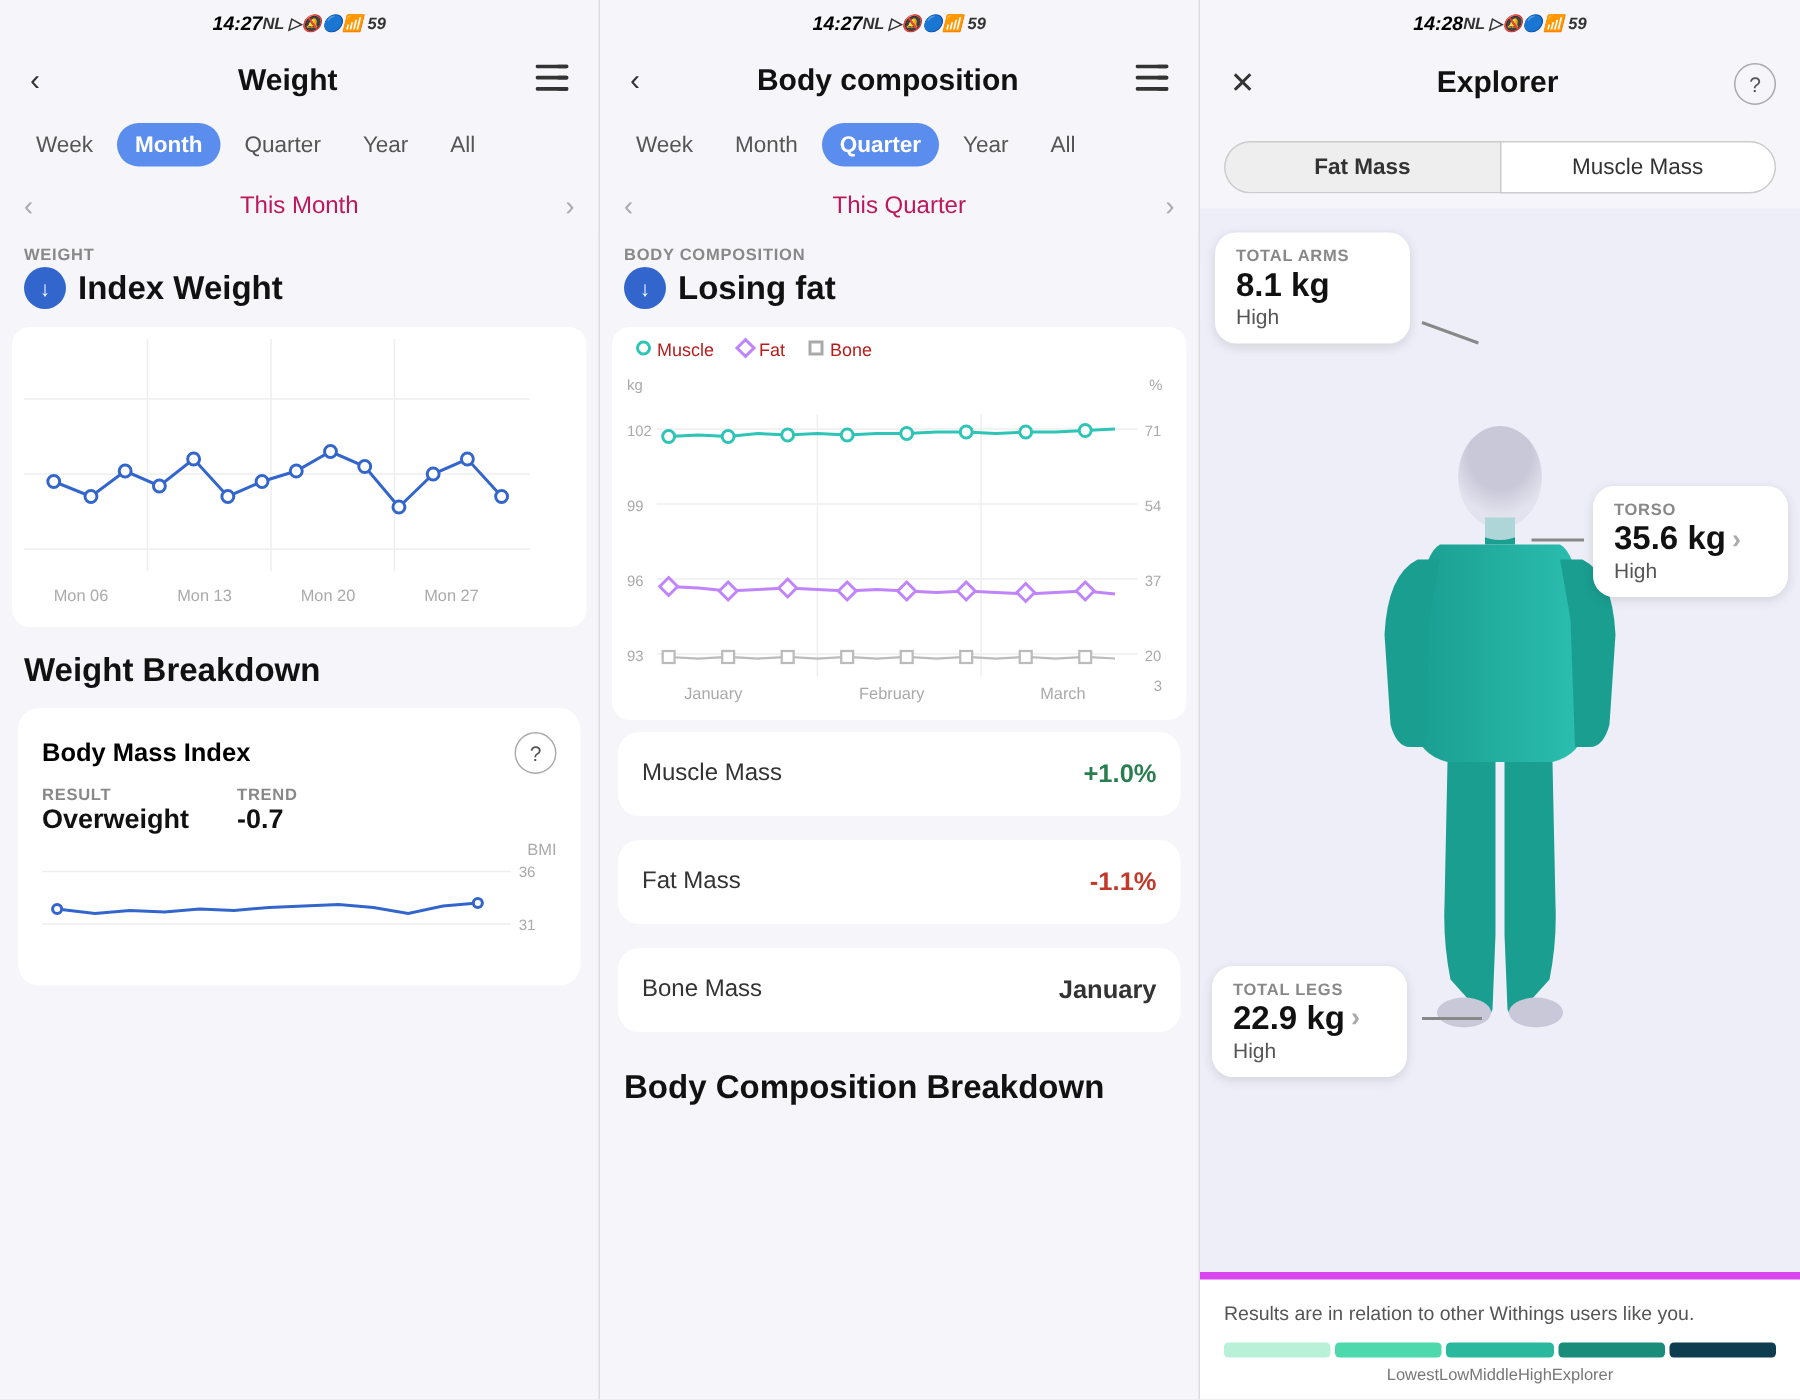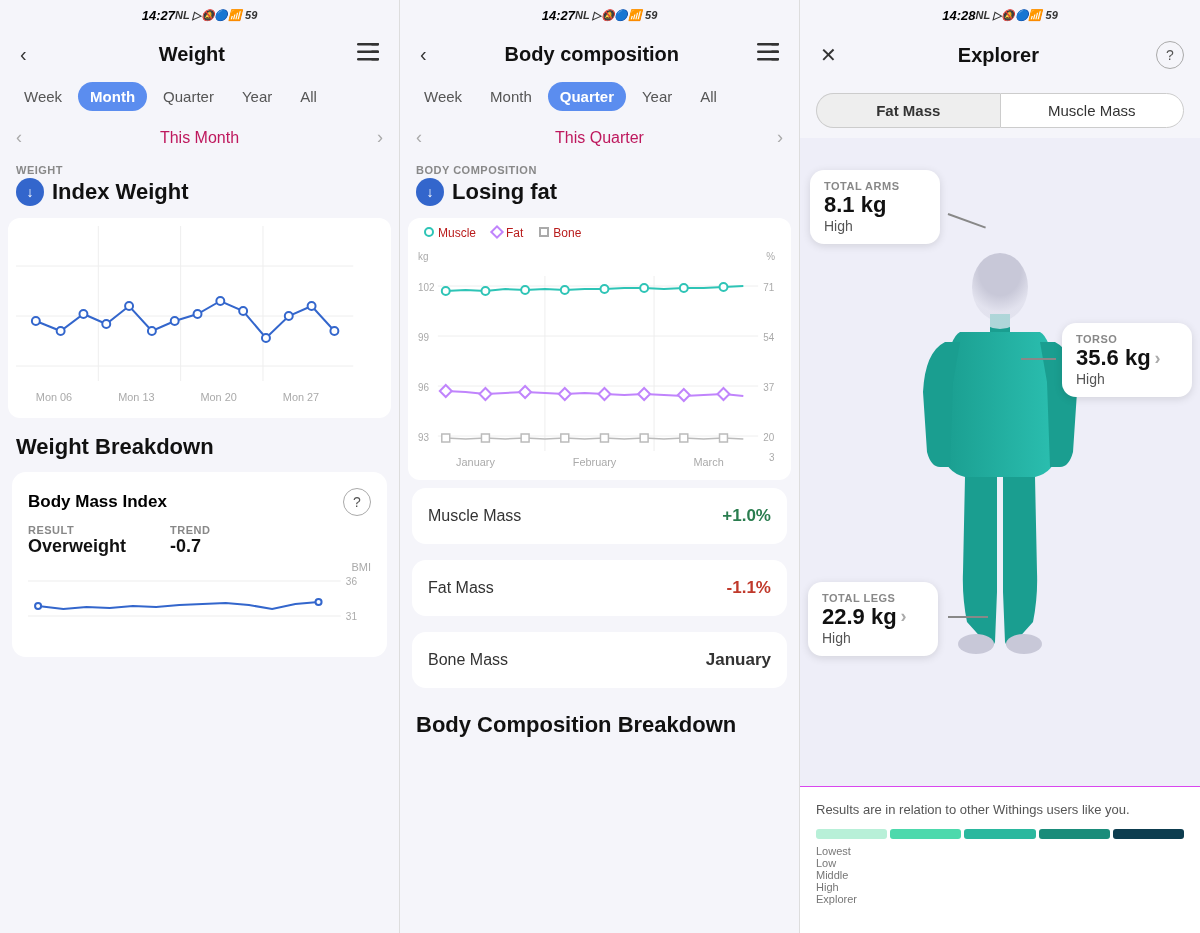--- a/index.html
+++ b/index.html
@@ -653,7 +653,7 @@
       <ellipse cx="85" cy="35" rx="35" ry="42" fill="url(#fadeGrad)"></ellipse>
     </svg>
 
-    <div class="stat-bubble" style="top:32px; left:10px;">
+    <div class="stat-bubble" style="top:16px; left:10px;">
       <div class="stat-bubble-label">TOTAL ARMS</div>
       <div class="stat-bubble-value">8.1 kg</div>
       <div class="stat-bubble-sub">High</div>

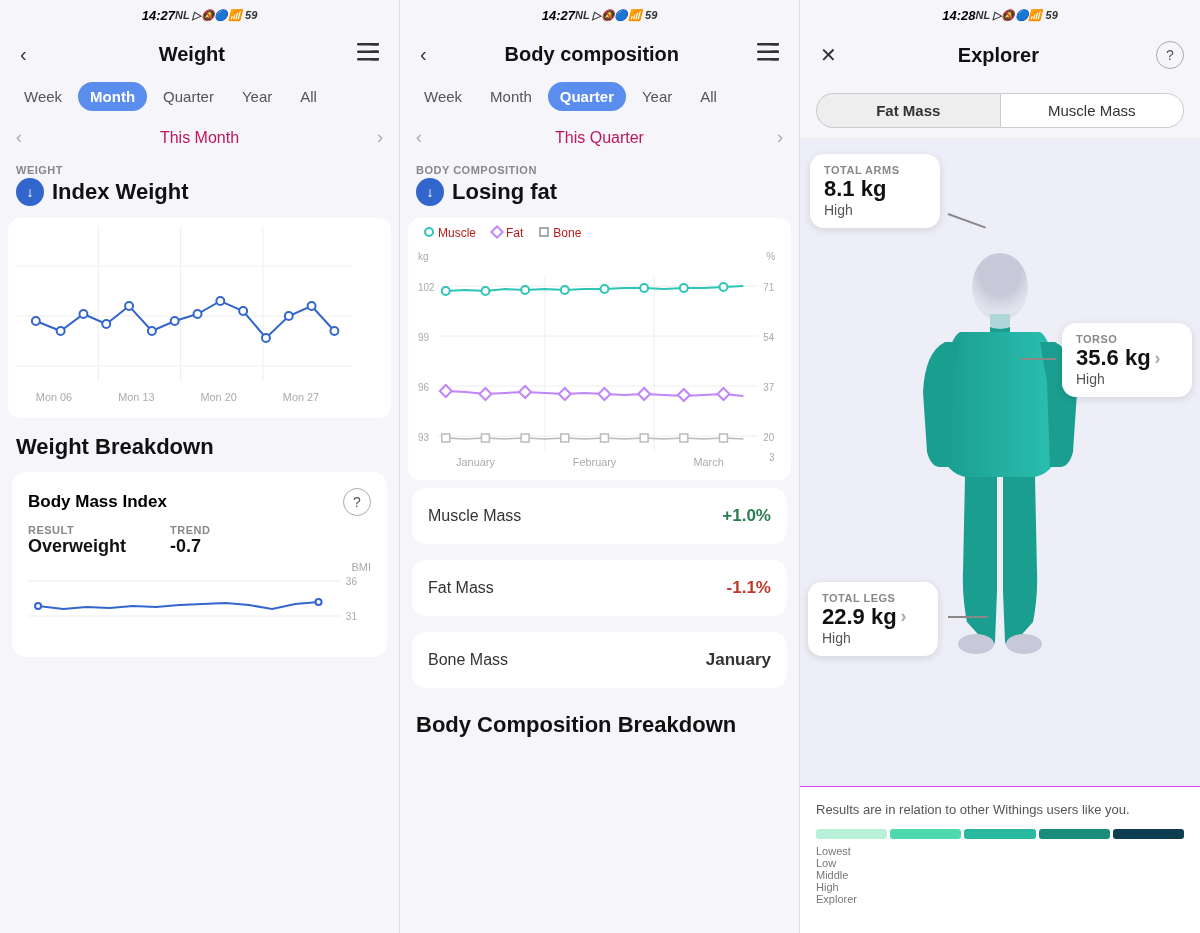--- a/index.html
+++ b/index.html
@@ -242,7 +242,7 @@
     }
     .bmi-stats {
       display: flex;
-      gap: 44px;
+      gap: 32px;
       margin-bottom: 4px;
     }
     .bmi-stat-label {

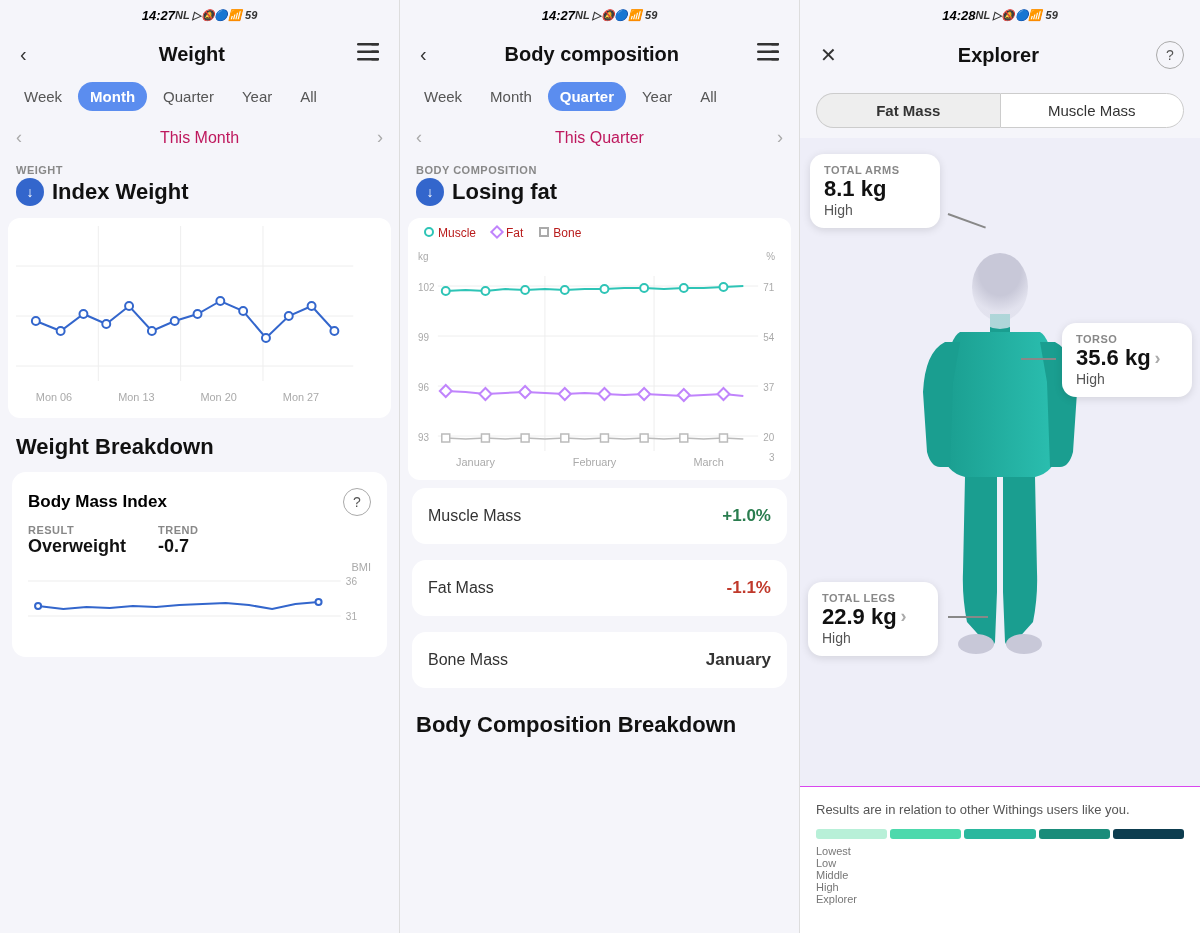--- a/index.html
+++ b/index.html
@@ -321,8 +321,8 @@
     .legend-bar {
       background: white;
       margin: 0;
-      padding: 14px 16px 28px;
-      border-top: 1px solid #d946ef;
+      padding: 14px 16px 10px;
+      border-top: 5px solid #d946ef;
     }
     .legend-bar-text {
       font-size: 13px;

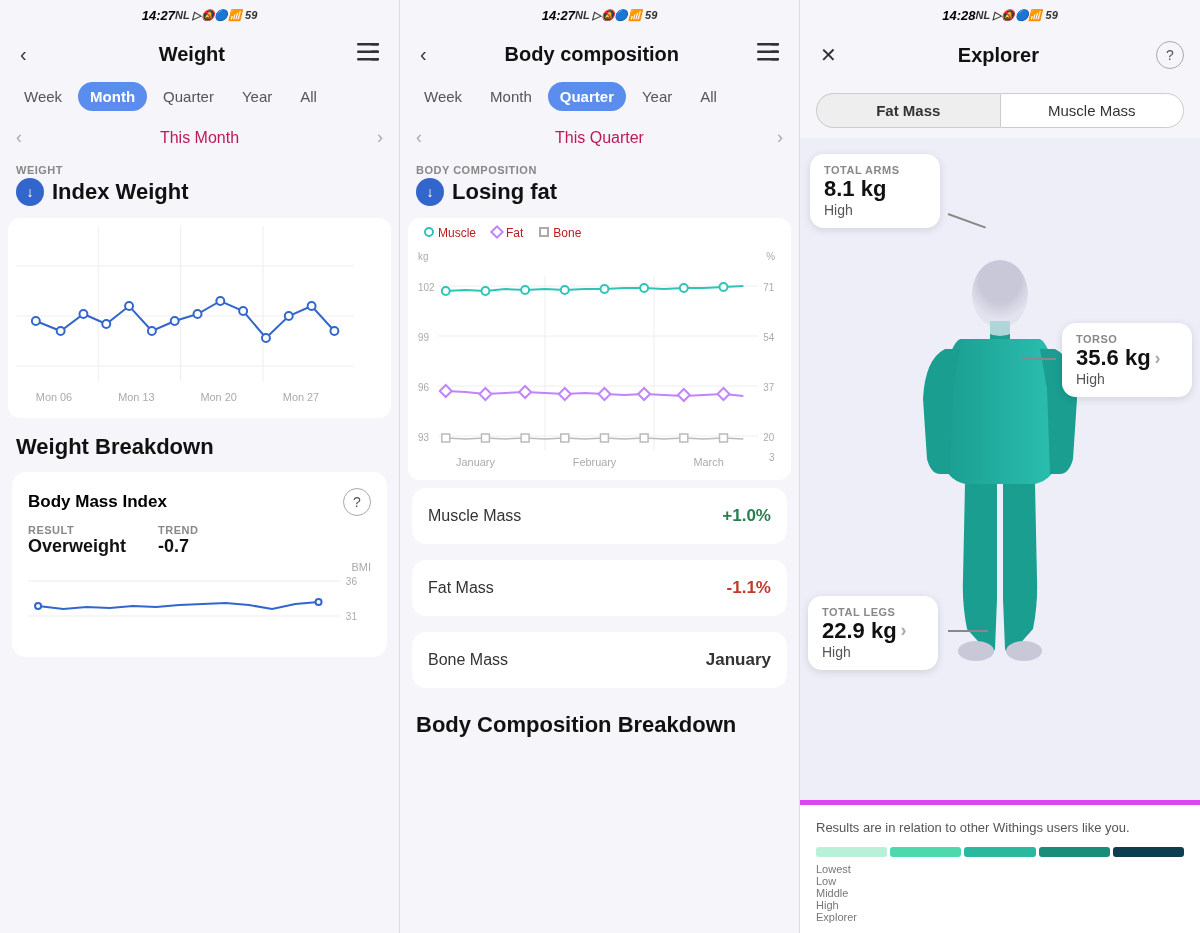--- a/index.html
+++ b/index.html
@@ -345,7 +345,6 @@
       justify-content: center;
       font-size: 11px;
       color: #777;
-      flex-direction: column;
     }
 
     svg text { font-family: -apple-system, sans-serif; }

